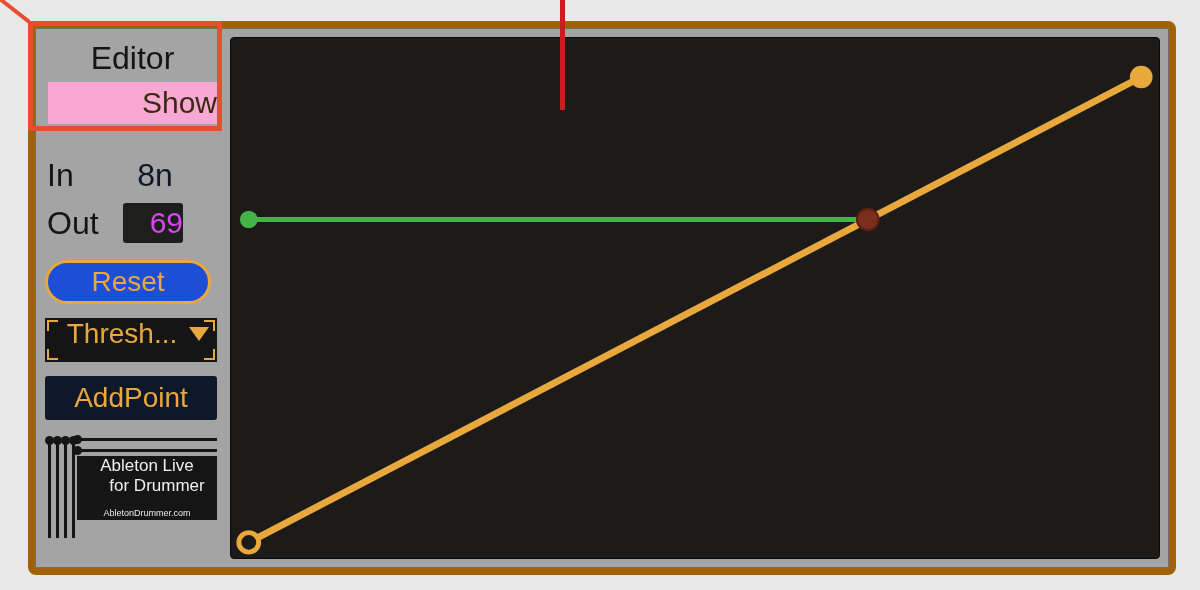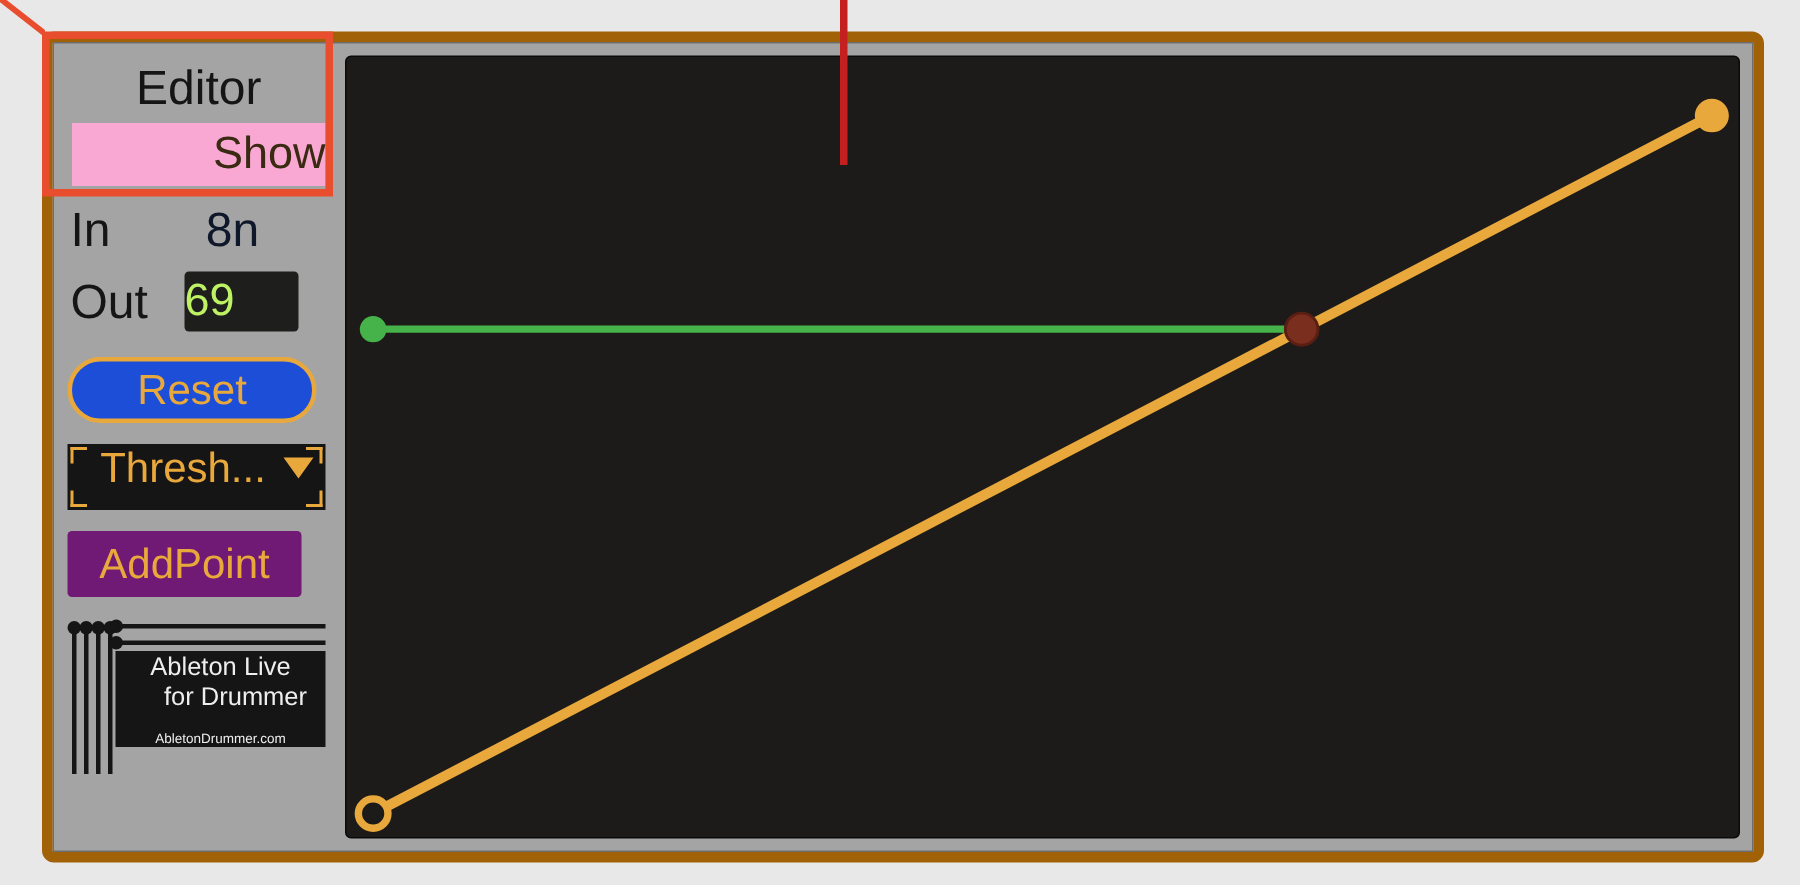--- a/index.html
+++ b/index.html
@@ -79,7 +79,7 @@
     .io-row {
       display: flex;
       align-items: center;
-      margin-top: 6px;
+      margin-top: 28px;
       height: 42px;
     }
     .io-label {

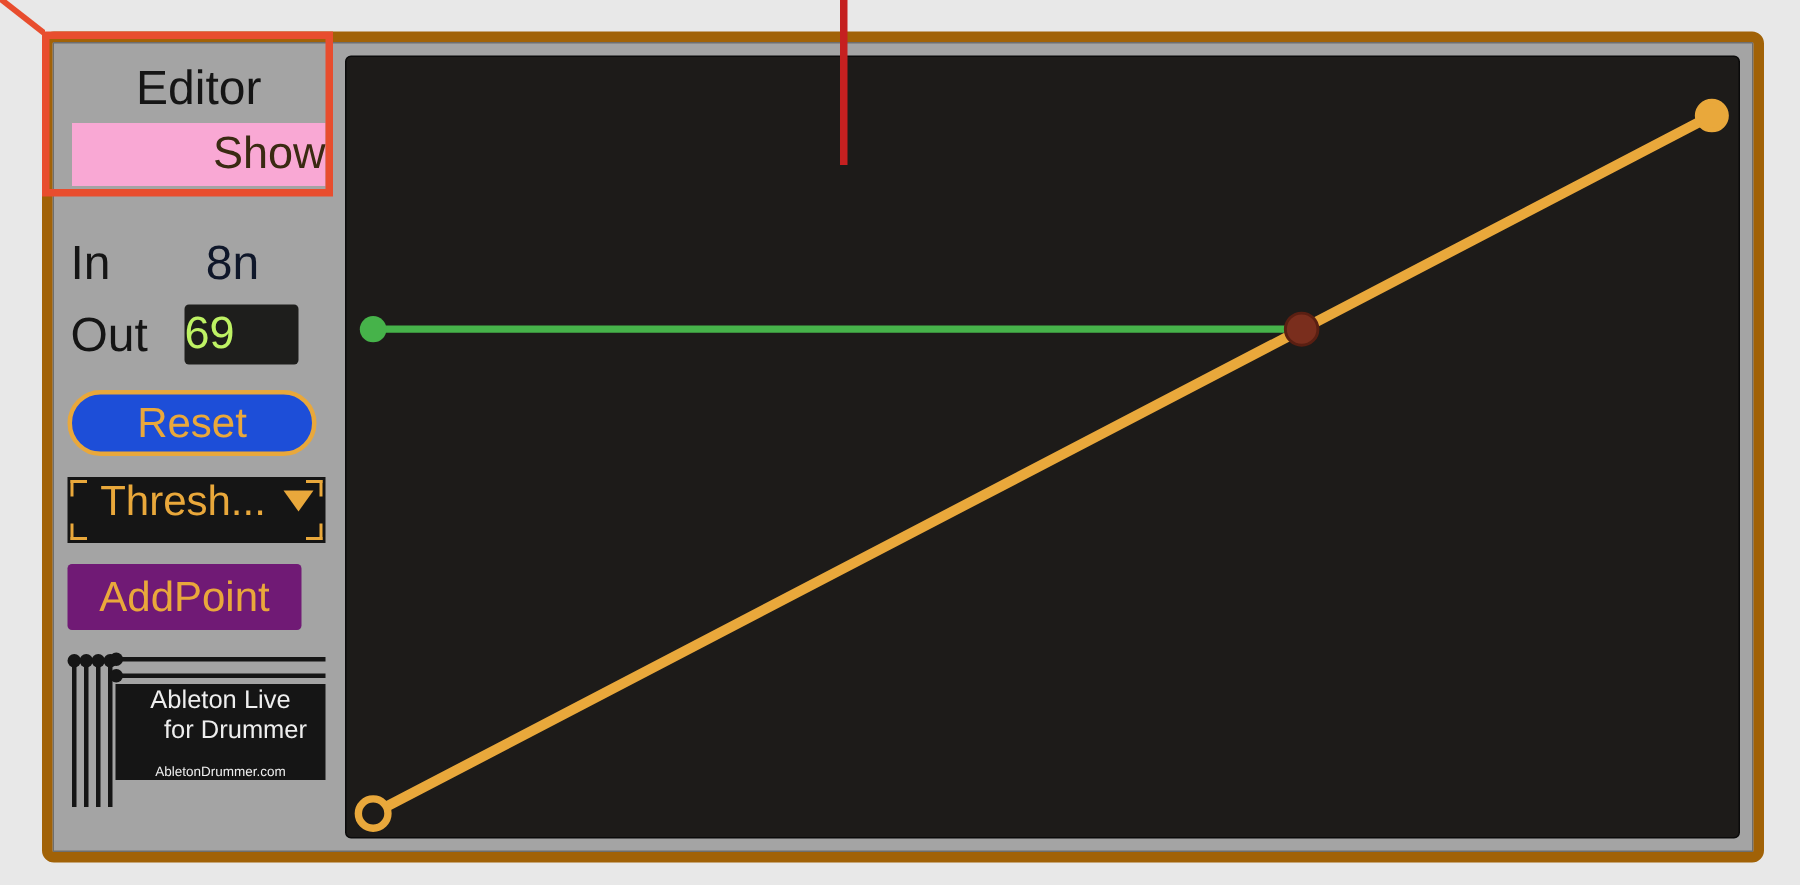--- a/index.html
+++ b/index.html
@@ -96,12 +96,12 @@
     }
     .io-value-box {
       background: #1e1e1c;
-      color: #bef264;
+      color: #d946ef;
       font-size: 30px;
-      width: 76px;
+      width: 60px;
       height: 40px;
       line-height: 40px;
-      text-align: left;
+      text-align: right;
       border-radius: 3px;
       margin-left: 10px;
     }

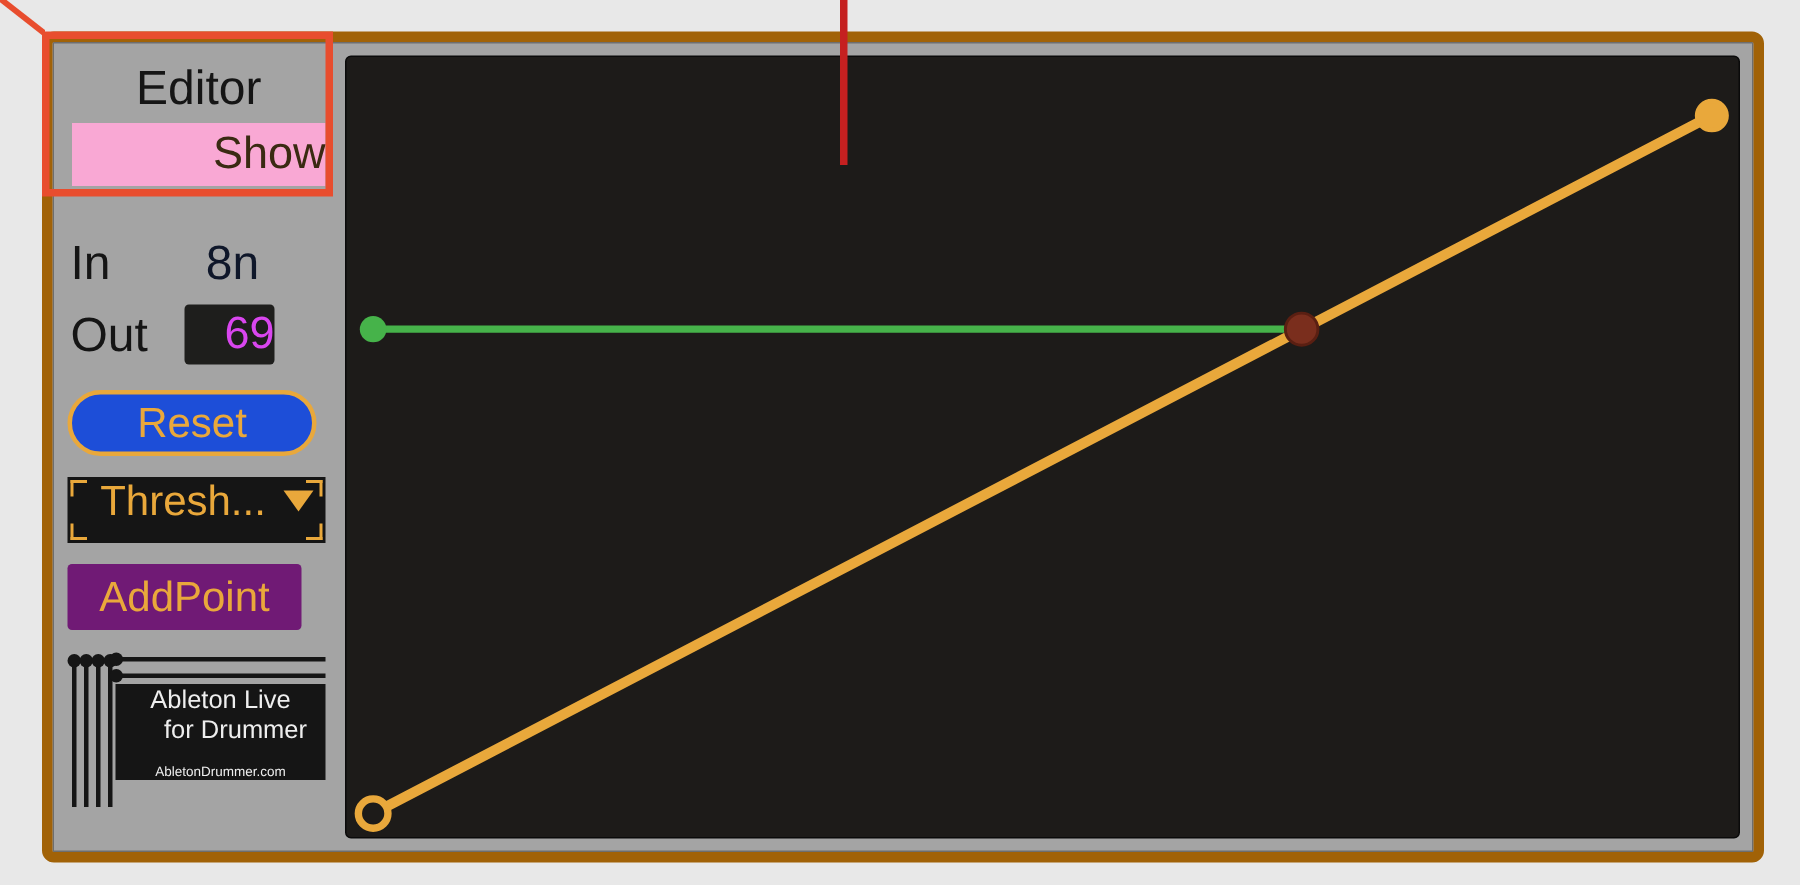--- a/index.html
+++ b/index.html
@@ -148,14 +148,14 @@
     }
     .addpoint-btn {
       margin-top: 14px;
-      background: #701a75;
+      background: #0f172a;
       color: #e9a83b;
       height: 44px;
       line-height: 44px;
       text-align: center;
       font-size: 28px;
       cursor: pointer;
-      width: 156px;
+      width: 172px;
       border-radius: 3px;
     }
     .logo {

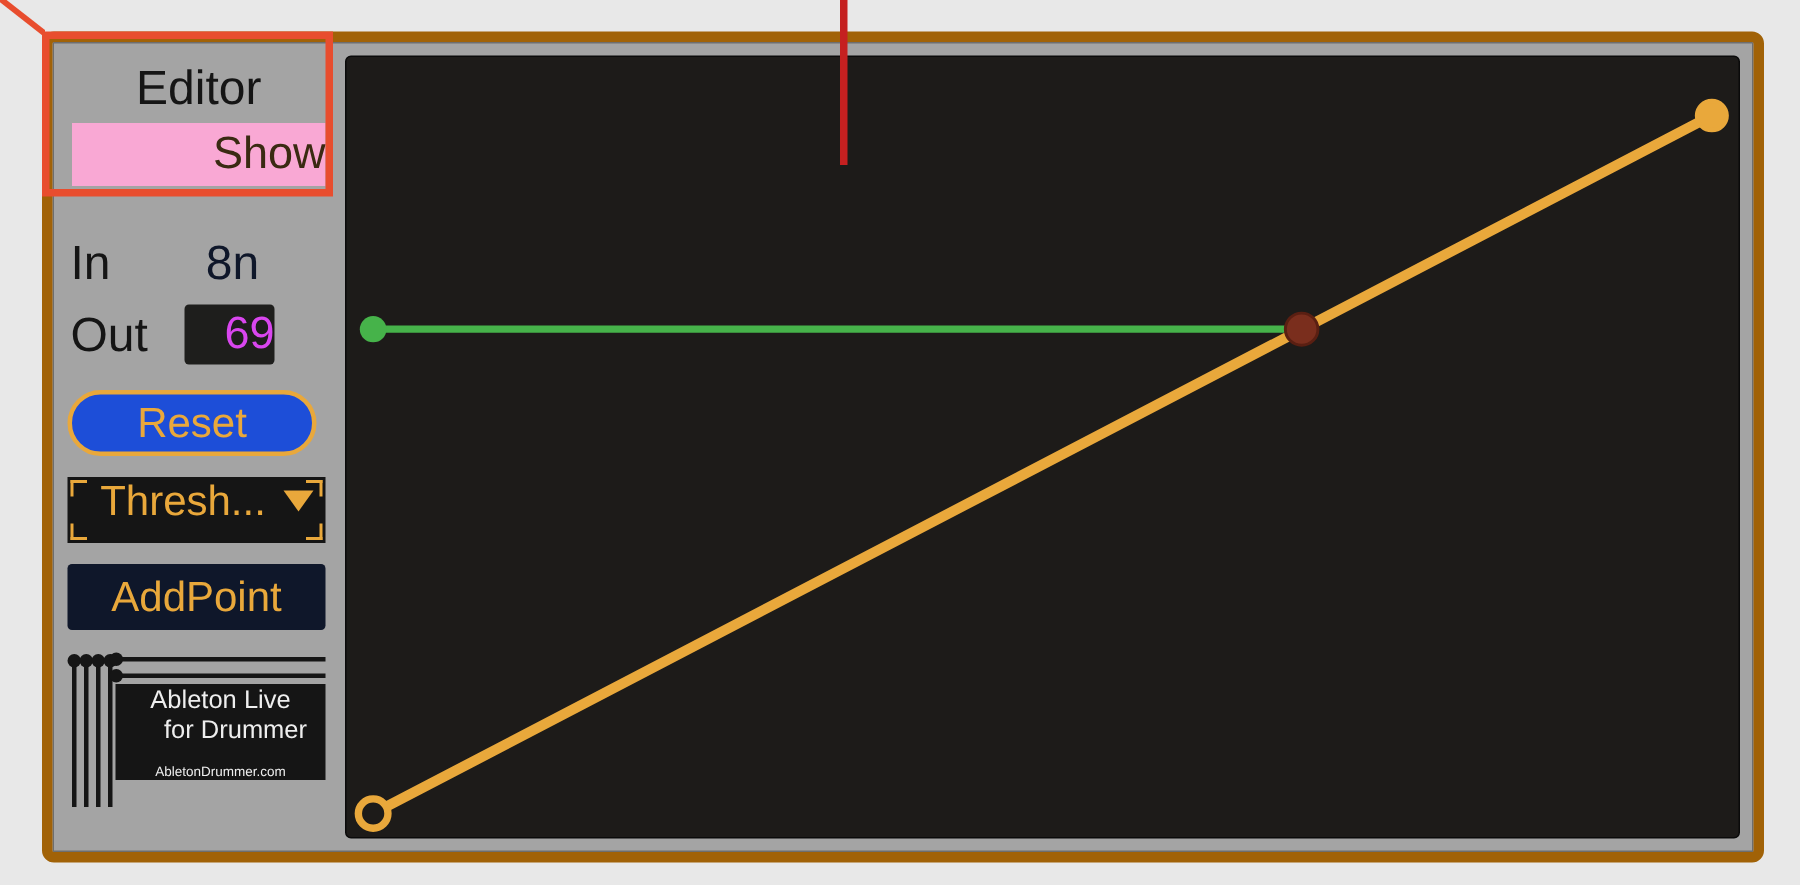--- a/index.html
+++ b/index.html
@@ -195,7 +195,7 @@
       width: 100%;
       display: flex;
       flex-direction: column;
-      justify-content: center;
+      justify-content: flex-start;
       height: 64px;
     }
     .logo-box .l1 { font-size: 17px; line-height: 20px;}

